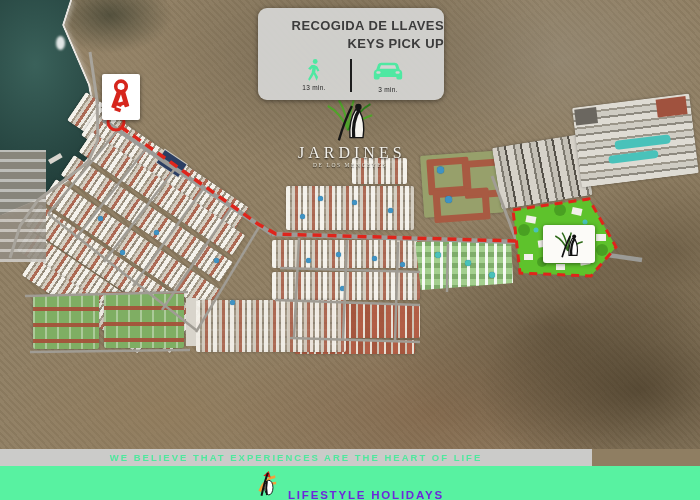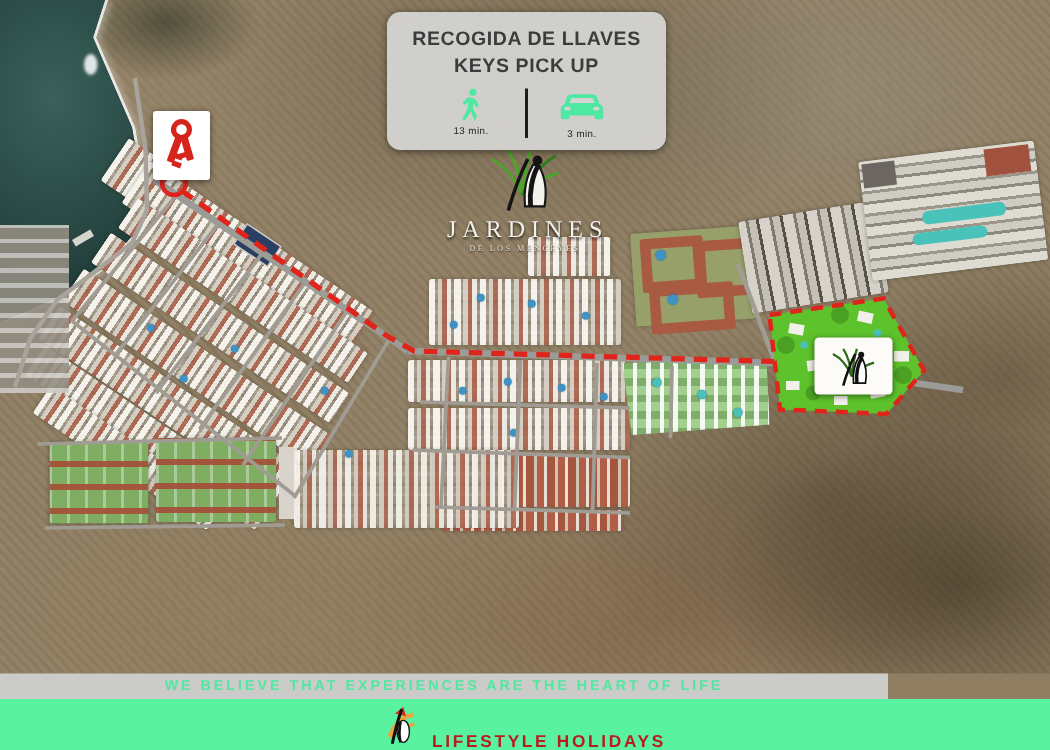--- a/index.html
+++ b/index.html
@@ -43,7 +43,7 @@
   .center-logo .lg-sub{font-family:"Liberation Serif",serif;font-size:5.5px;letter-spacing:1.6px;color:#e9e6da;text-shadow:0 1px 1px rgba(0,0,0,.8);}
   
   .sign{position:absolute;left:258px;top:8px;width:186px;height:92px;background:rgba(212,212,210,.95);border-radius:9px;box-shadow:0 1px 5px rgba(0,0,0,.45);z-index:6;text-align:center;}
-  .sign-title{font-size:13px;font-weight:600;color:#3c3c3c;letter-spacing:.4px;line-height:1.4;padding-top:9px;}
+  .sign-title{font-size:13px;font-weight:600;color:#3c3c3c;letter-spacing:.4px;line-height:1.4;padding-top:9px;text-align:right;}
   .sign-icons{display:flex;justify-content:center;align-items:flex-start;gap:14px;margin-top:5px;}
   .sign-col{width:44px;display:flex;flex-direction:column;align-items:center;}
   .sign-div{width:2px;height:33px;background:#1d1d1d;margin-top:1px;}

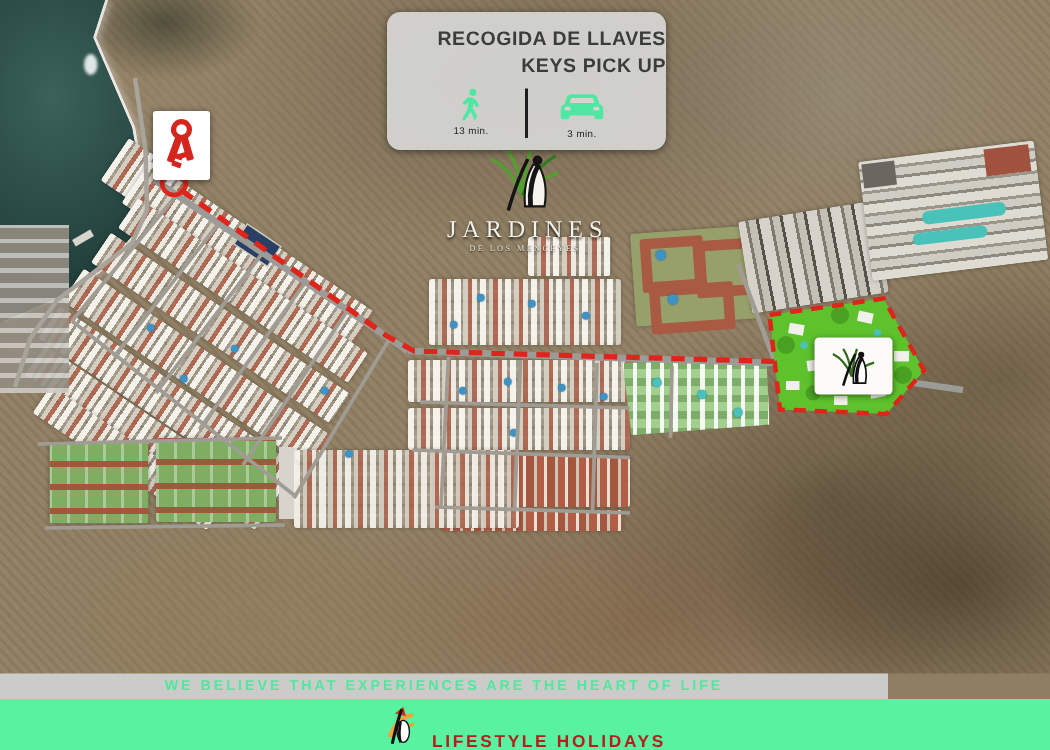--- a/index.html
+++ b/index.html
@@ -52,7 +52,7 @@
   .tagline-strip{position:absolute;left:0;top:449px;width:592px;height:17px;background:#cbcbc9;display:flex;align-items:center;justify-content:center;}
   .tagline{font-size:9.5px;font-weight:bold;letter-spacing:2px;color:#4fe89e;}
   .footer-bar{position:absolute;left:0;top:466px;width:700px;height:34px;background:#58f2a1;display:flex;align-items:center;justify-content:center;gap:10px;}
-  .brand{text-align:center;color:#b91c1c;margin-top:24px;}
+  .brand{text-align:center;color:#6d28d9;margin-top:24px;}
   .brand-l1{font-size:11.5px;letter-spacing:1.8px;font-weight:600;}
   .brand-l2{font-size:10px;letter-spacing:3px;font-weight:600;}
 </style>

